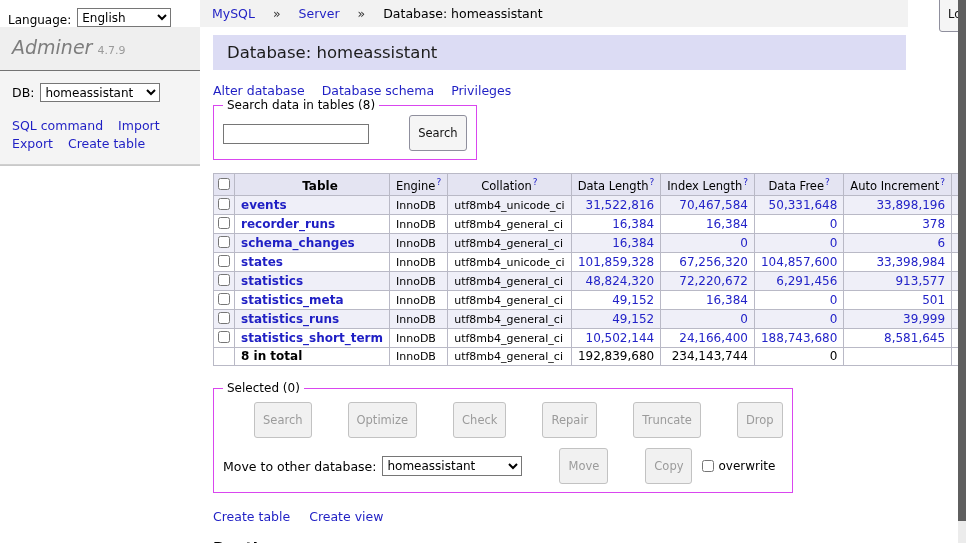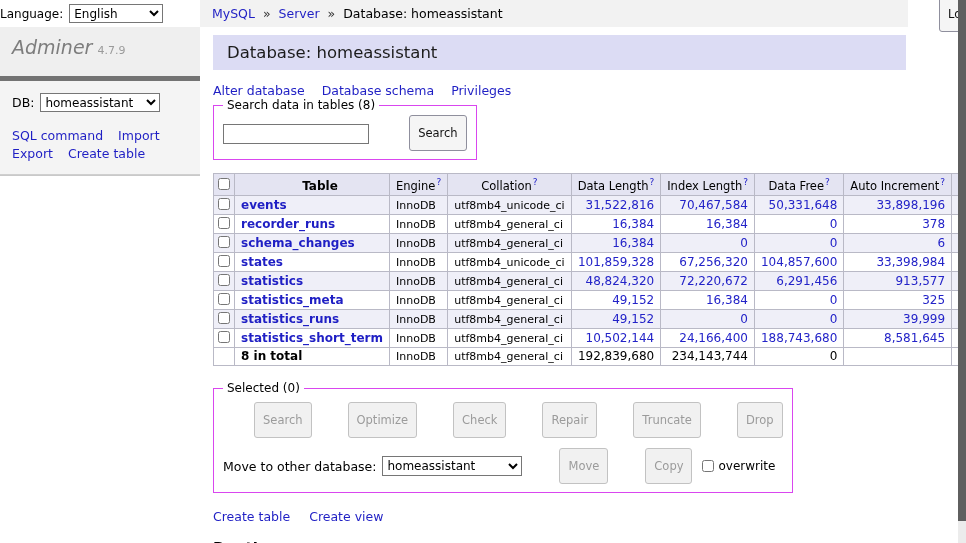--- a/index.html
+++ b/index.html
@@ -14,7 +14,7 @@
 
   
   .topbar { display: flex; align-items: stretch; height: 27px; }
-  .lang { width: 200px; flex: none; display: flex; align-items: center; gap: 6px; padding-left: 0; font-size: 12px; background: #fff; }
+  .lang { width: 200px; flex: none; display: flex; align-items: flex-end; gap: 6px; padding-left: 8px; font-size: 12px; background: #fff; }
   .lang select { font-size: 12px; width: 94px; height: 19px; border: 1px solid #767676; background: #fff; }
   .crumbs { flex: 1; background: #f2f2f2; display: flex; align-items: center; gap: 8px; padding: 0 12px; font-size: 12.5px; }
   .crumbs .sep { color: #333; }

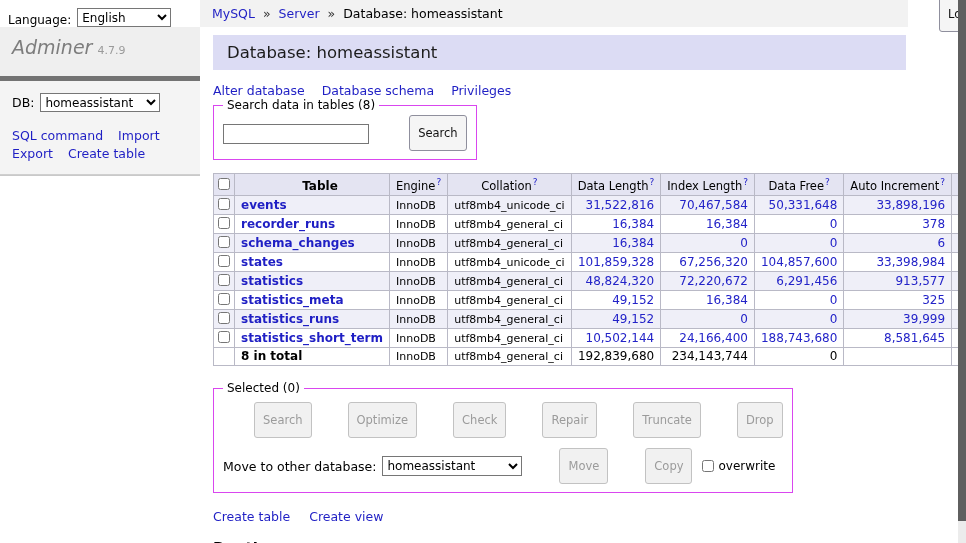--- a/index.html
+++ b/index.html
@@ -16,7 +16,7 @@
   .topbar { display: flex; align-items: stretch; height: 27px; }
   .lang { width: 200px; flex: none; display: flex; align-items: flex-end; gap: 6px; padding-left: 8px; font-size: 12px; background: #fff; }
   .lang select { font-size: 12px; width: 94px; height: 19px; border: 1px solid #767676; background: #fff; }
-  .crumbs { flex: 1; background: #f2f2f2; display: flex; align-items: center; gap: 8px; padding: 0 12px; font-size: 12.5px; }
+  .crumbs { flex: 1; background: #f2f2f2; display: flex; align-items: center; gap: 18px; padding: 0 12px; font-size: 12.5px; }
   .crumbs .sep { color: #333; }
   .logout-wrap { width: 58px; flex: none; display: flex; align-items: center; background: #fff; }
   .btn { font-size: 11.5px; padding: 10px 8px; background: #f5f5f5; border: 1px solid #8f8f9d; border-radius: 3px; color: #111; cursor: pointer; margin-left: 31px; }

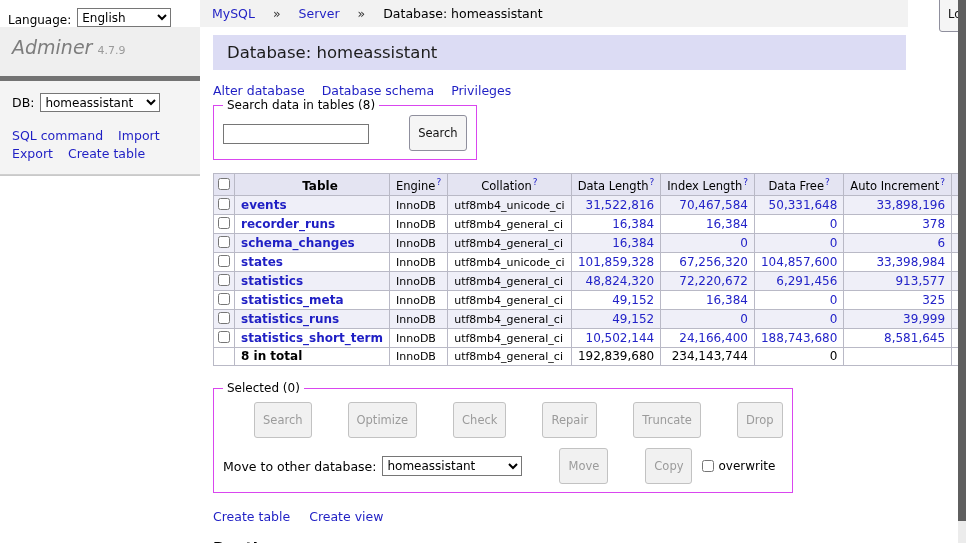--- a/index.html
+++ b/index.html
@@ -28,7 +28,7 @@
   
   .sidebar { width: 200px; flex: none; background: #fff; }
   .side-top { background: #f4f4f4; border-bottom: 1px solid #c9c9c9; }
-  h1.logo { margin: 0; padding: 9px 12px 18px; font-size: 19px; font-weight: 400; font-style: italic; color: #7d7d7d; border-bottom: 5px solid #737373; background: #efefef; }
+  h1.logo { margin: 0; padding: 9px 12px 12px; font-size: 19px; font-weight: 400; font-style: italic; color: #7d7d7d; border-bottom: 1px solid #737373; background: #efefef; }
   h1.logo .ver { font-size: 11px; font-style: normal; color: #9a9a9a; margin-left: 5px; font-weight: 400; }
   .db-row { padding: 12px 12px 7px; font-size: 12.5px; display: flex; align-items: center; gap: 6px; }
   .db-row select { width: 120px; font-size: 12px; height: 19px; border: 1px solid #767676; background: #fff; }

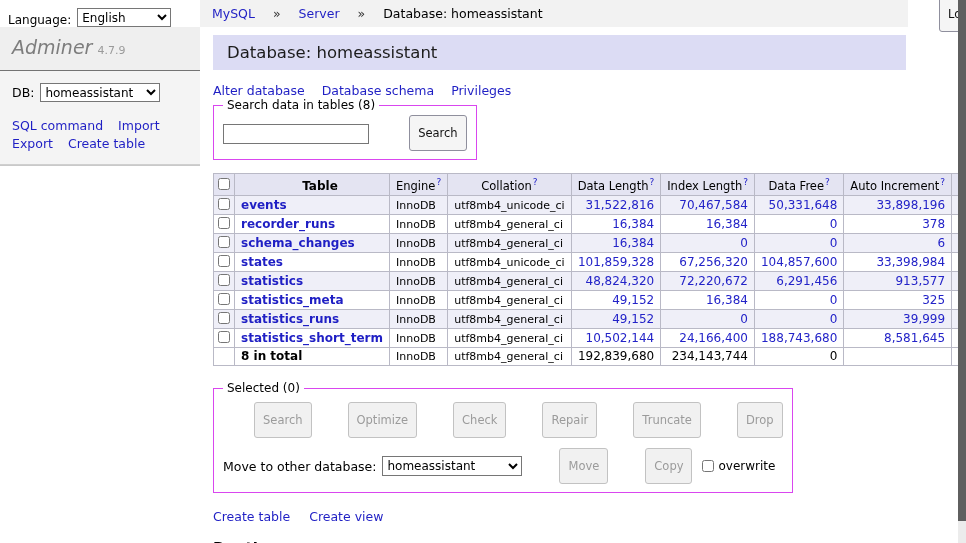--- a/index.html
+++ b/index.html
@@ -218,7 +218,7 @@
             <td class="num">49,152</td>
             <td class="num">16,384</td>
             <td class="num">0</td>
-            <td class="num">325</td>
+            <td class="num">501</td>
             <td class="num">~ 244</td>
           </tr>
           <tr>

